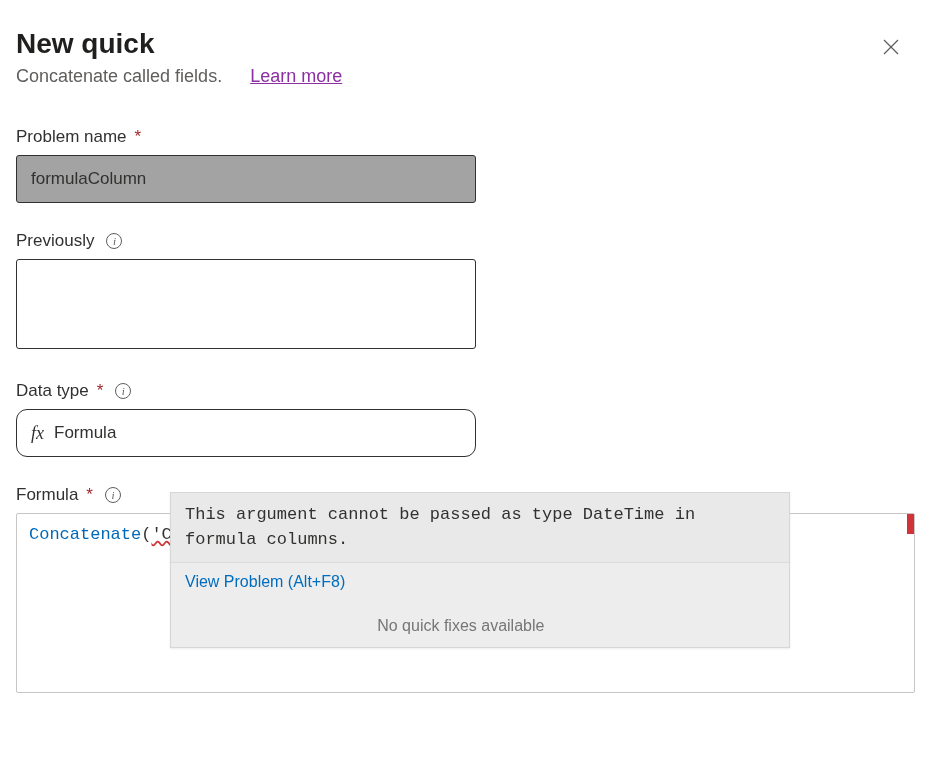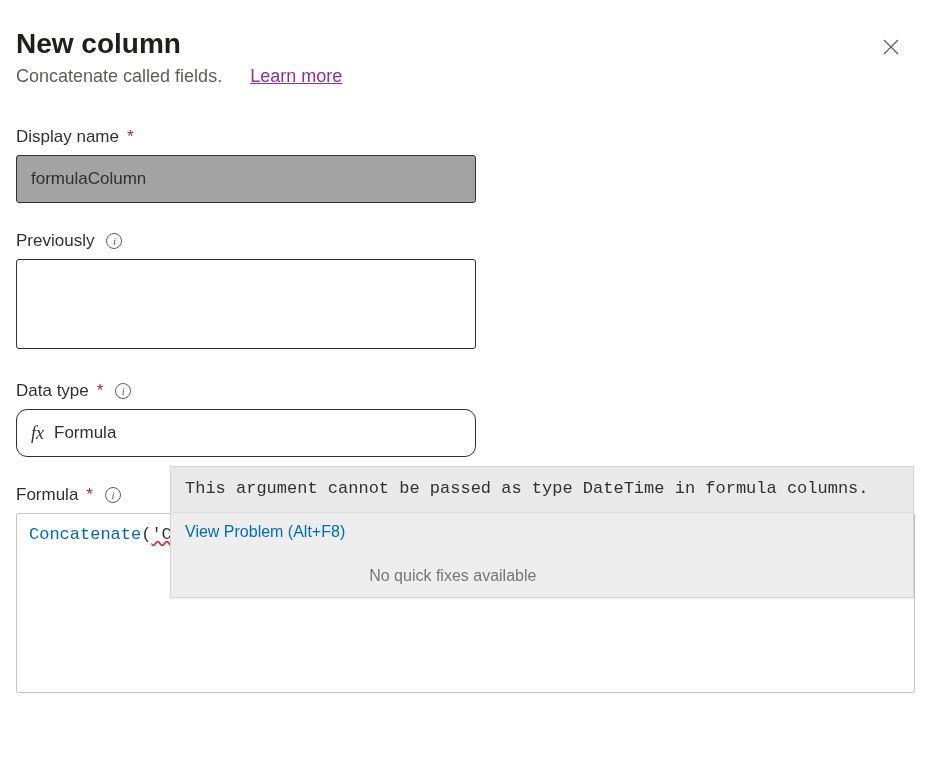--- a/index.html
+++ b/index.html
@@ -195,7 +195,7 @@
 
   <div class="header-row">
     <div>
-      <h1 class="title">New column</h1>
+      <h1 class="title">New quick</h1>
       <p class="subtitle">
         <span>Concatenate called fields. </span><a class="learn-more">Learn more</a>
       </p>

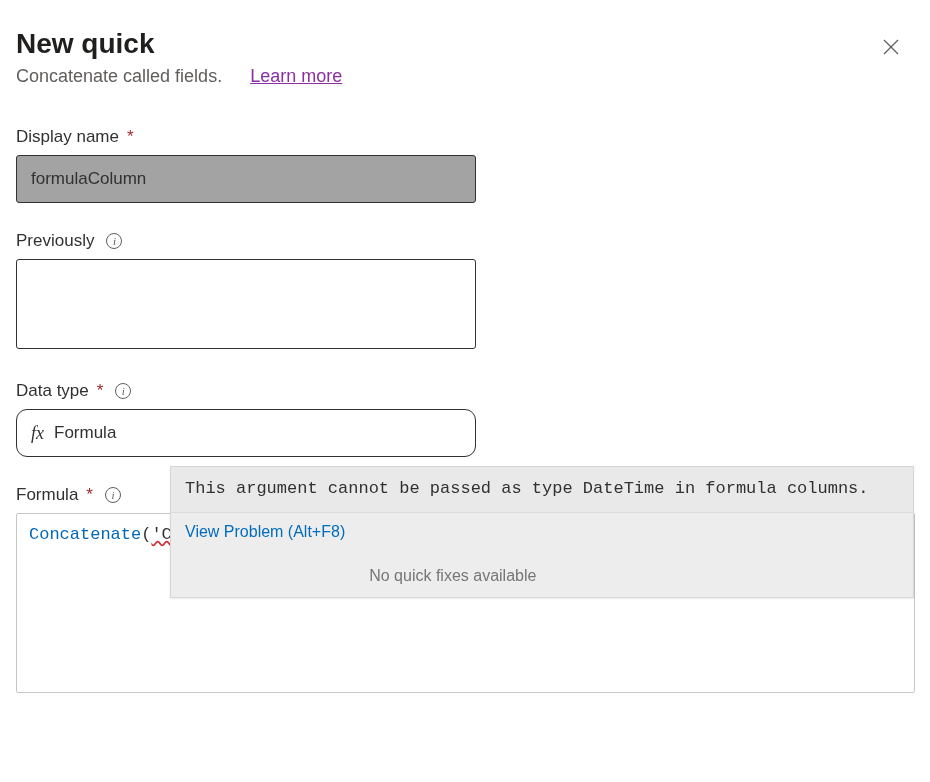--- a/index.html
+++ b/index.html
@@ -210,7 +210,7 @@
 
   <div class="field-group">
     <div class="field-label">
-      <span>Display name</span>
+      <span>Problem name</span>
       <span class="req">*</span>
     </div>
     <input class="text-input" type="text" value="formulaColumn" style="">

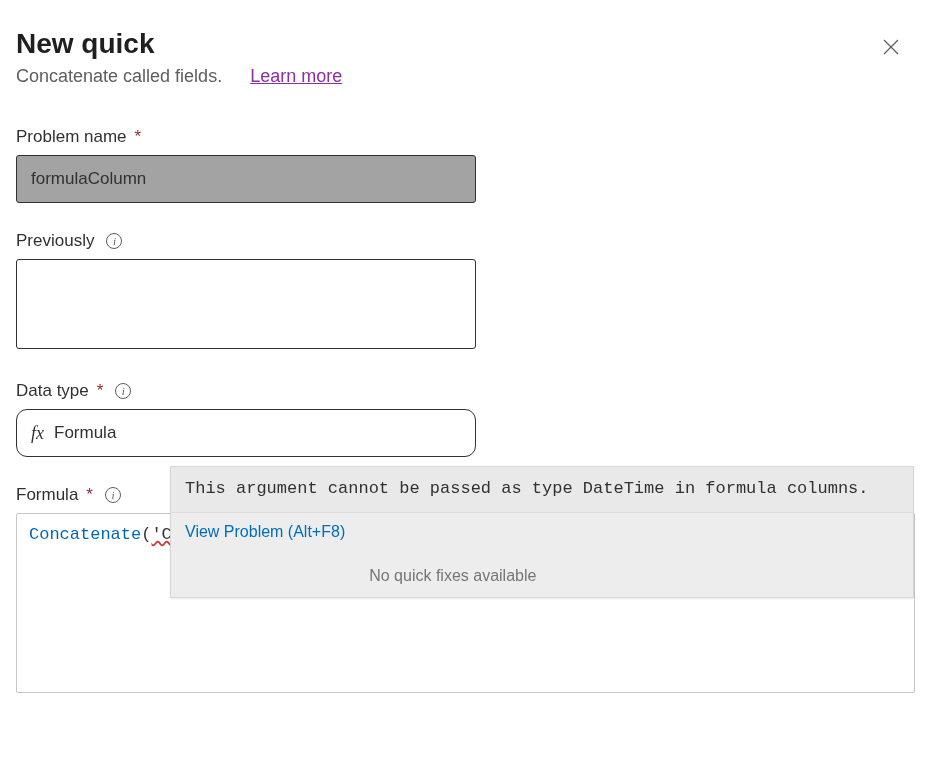--- a/index.html
+++ b/index.html
@@ -155,8 +155,8 @@
   .error-tooltip {
     position: absolute;
     left: 170px;
-    top: 466px;
-    width: 744px;
+    top: 492px;
+    width: 620px;
     background: #e9e9e9;
     border: 1px solid #d6d6d6;
     font-family: Consolas, Monaco, "Courier New", monospace;

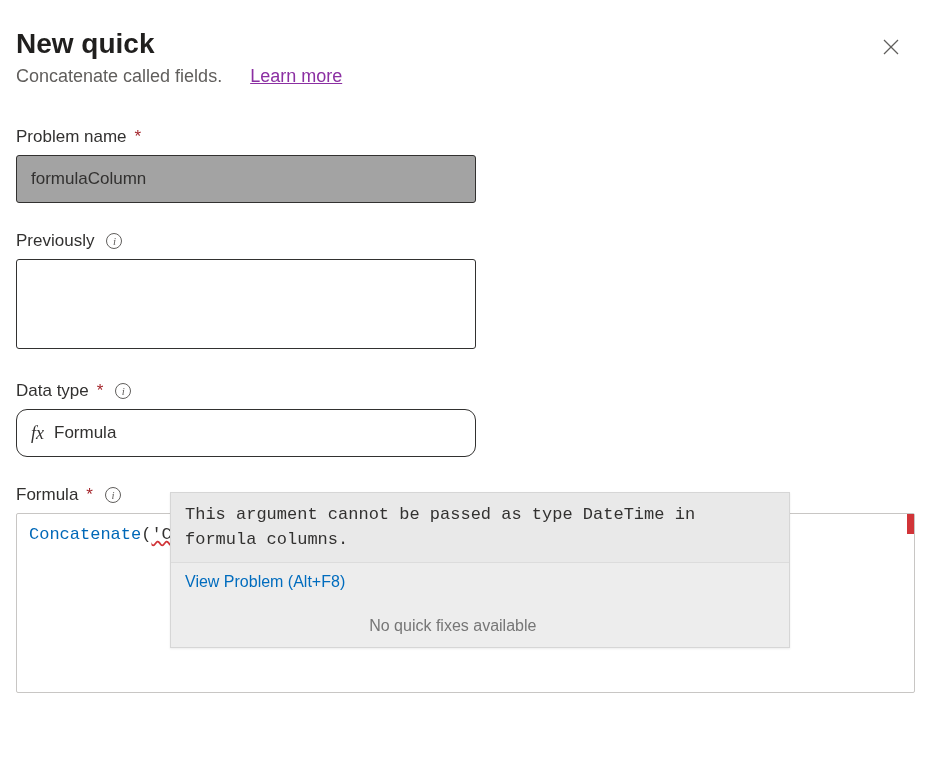--- a/index.html
+++ b/index.html
@@ -175,7 +175,7 @@
     background: #ededed;
     border-top: 1px solid #dcdcdc;
     display: flex;
-    gap: 24px;
+    gap: 32px;
     font-family: "Segoe UI", sans-serif;
     font-size: 16px;
   }

